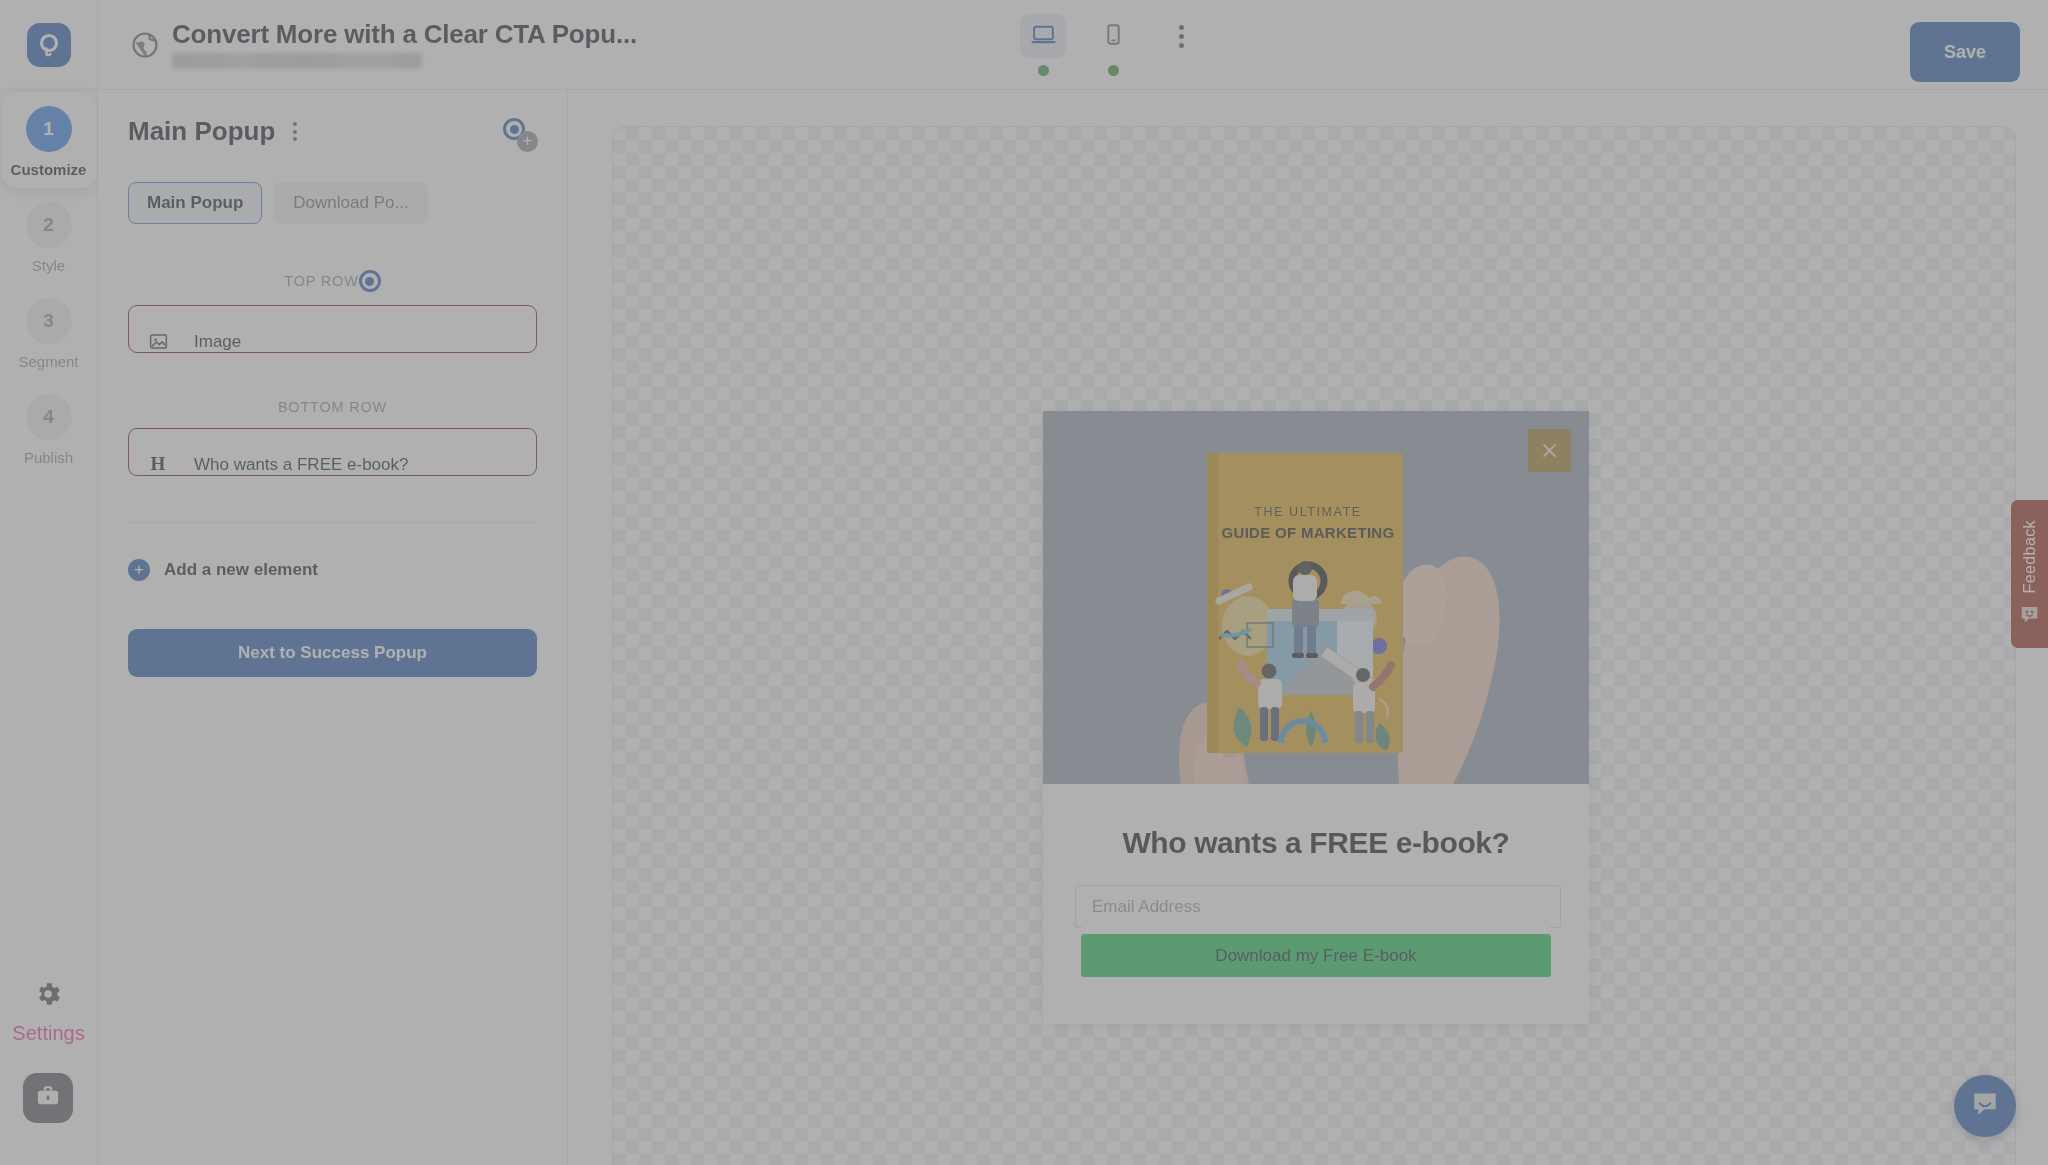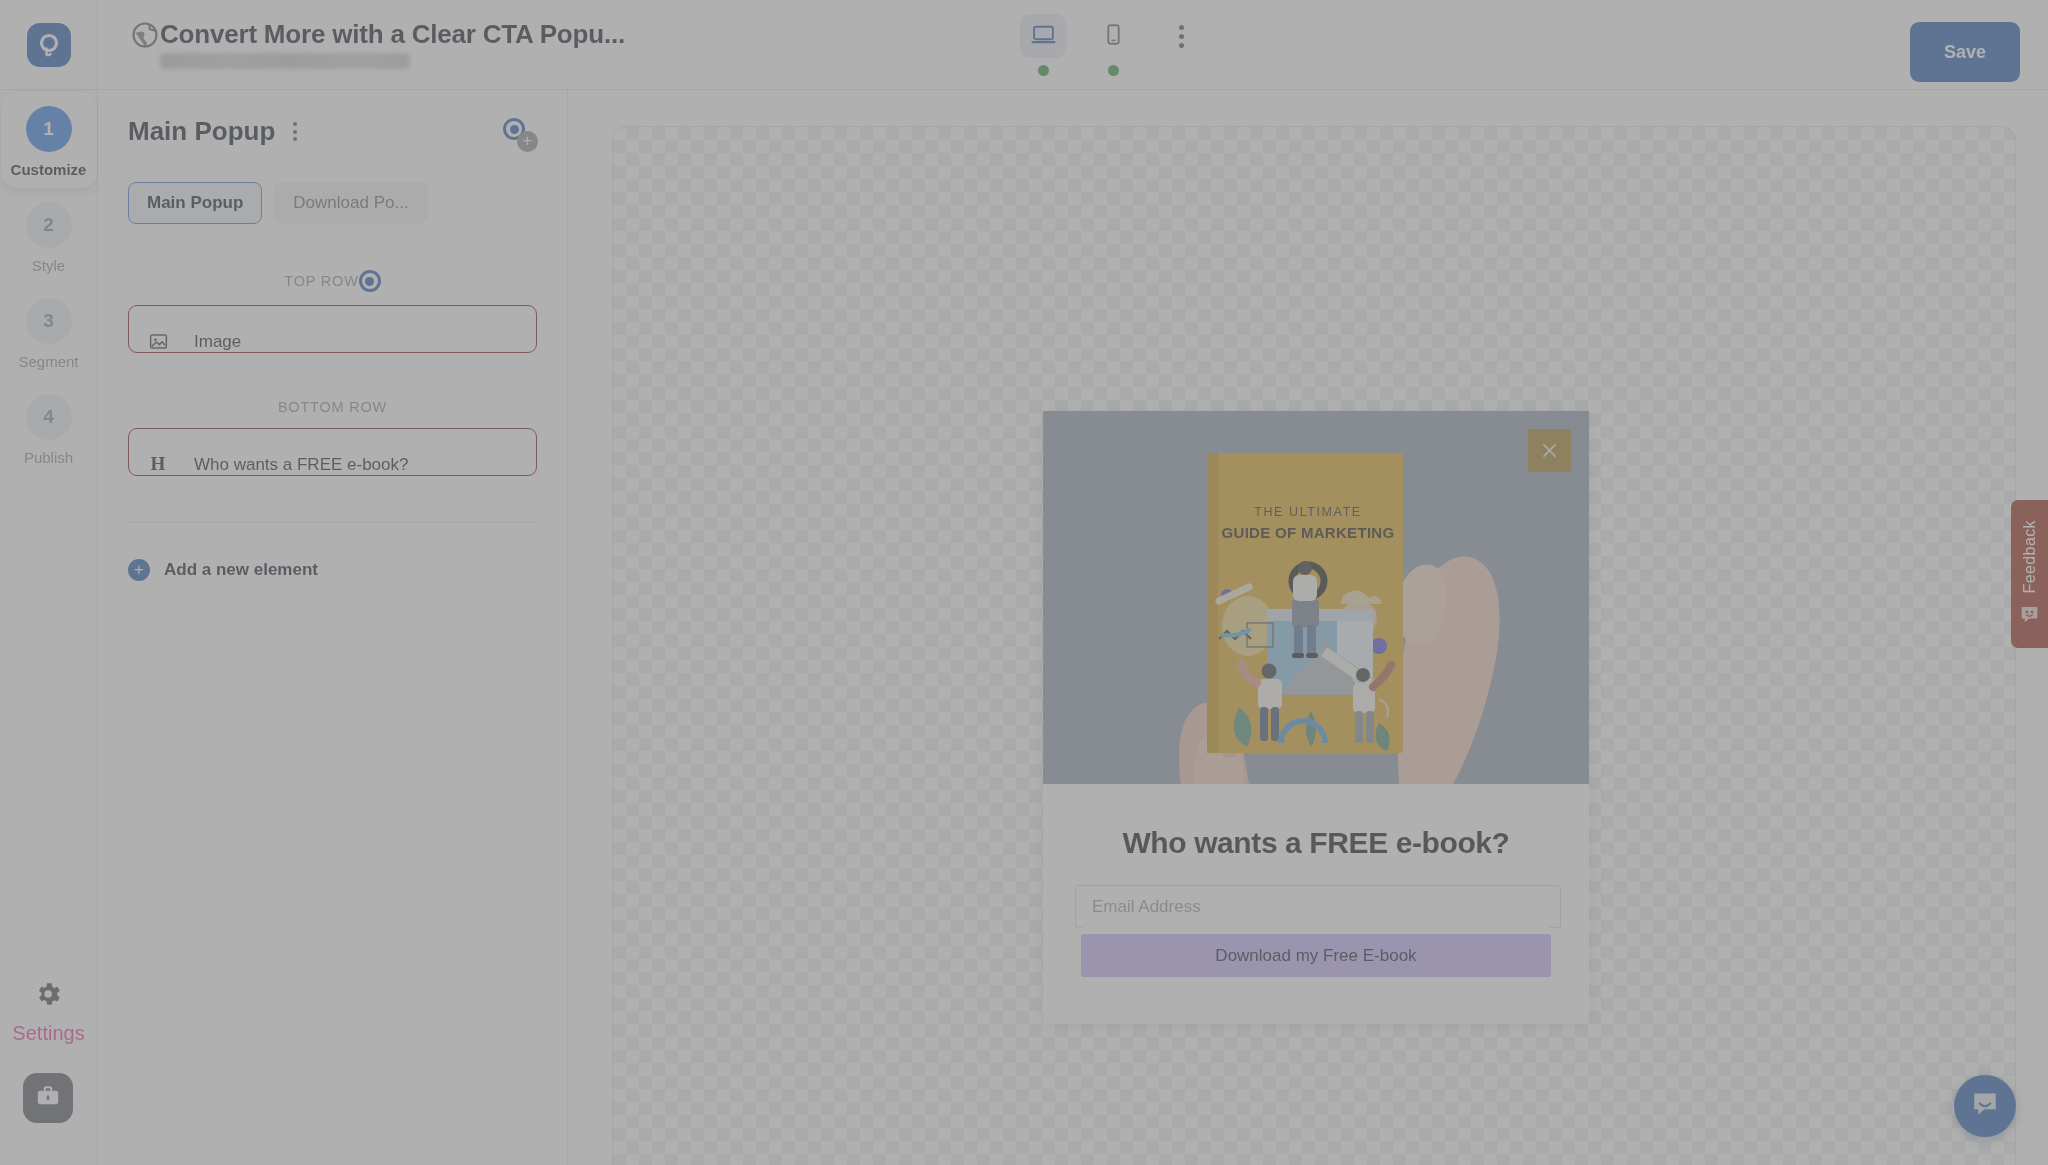--- a/index.html
+++ b/index.html
@@ -26,7 +26,7 @@
   }
   .logo-mark svg { display:block; }
 
-  .title-wrap { display:flex; align-items:flex-start; gap:0; margin-left:32px; }
+  .title-wrap { display:flex; align-items:center; gap:12px; margin-left:32px; }
   .globe-icon { width:30px; height:30px; flex:none; }
   .title-texts { display:flex; flex-direction:column; gap:4px; }
   .campaign-title { font-size:26px; font-weight:600; color:#1c2430; letter-spacing:-.2px; line-height:1.1;}

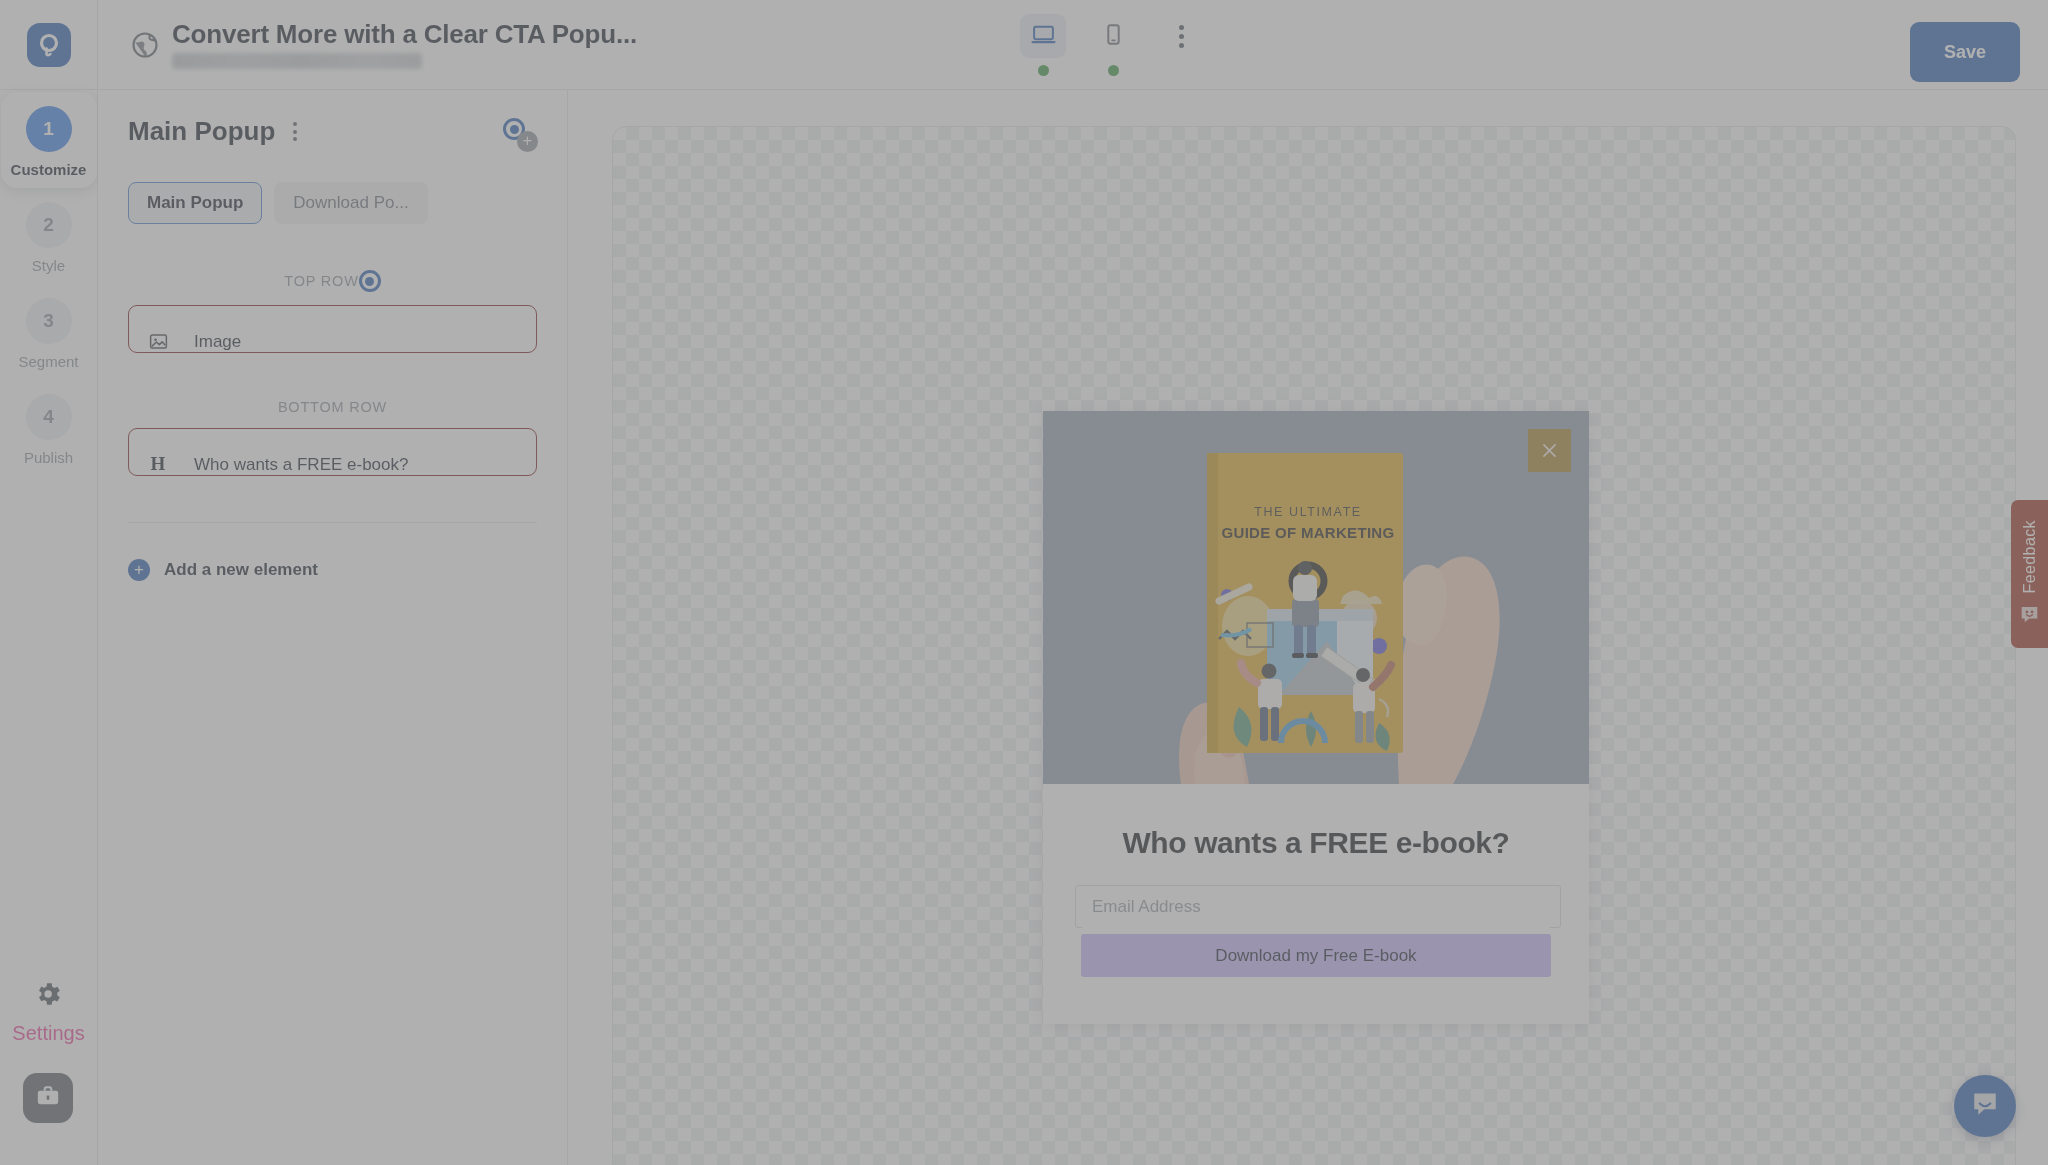--- a/index.html
+++ b/index.html
@@ -403,6 +403,7 @@
       <span class="lbl">Add a new element</span>
     </div>
 
+    <button class="next-btn">Next to Success Popup</button>
   </div>
 
   <div class="canvas-area">

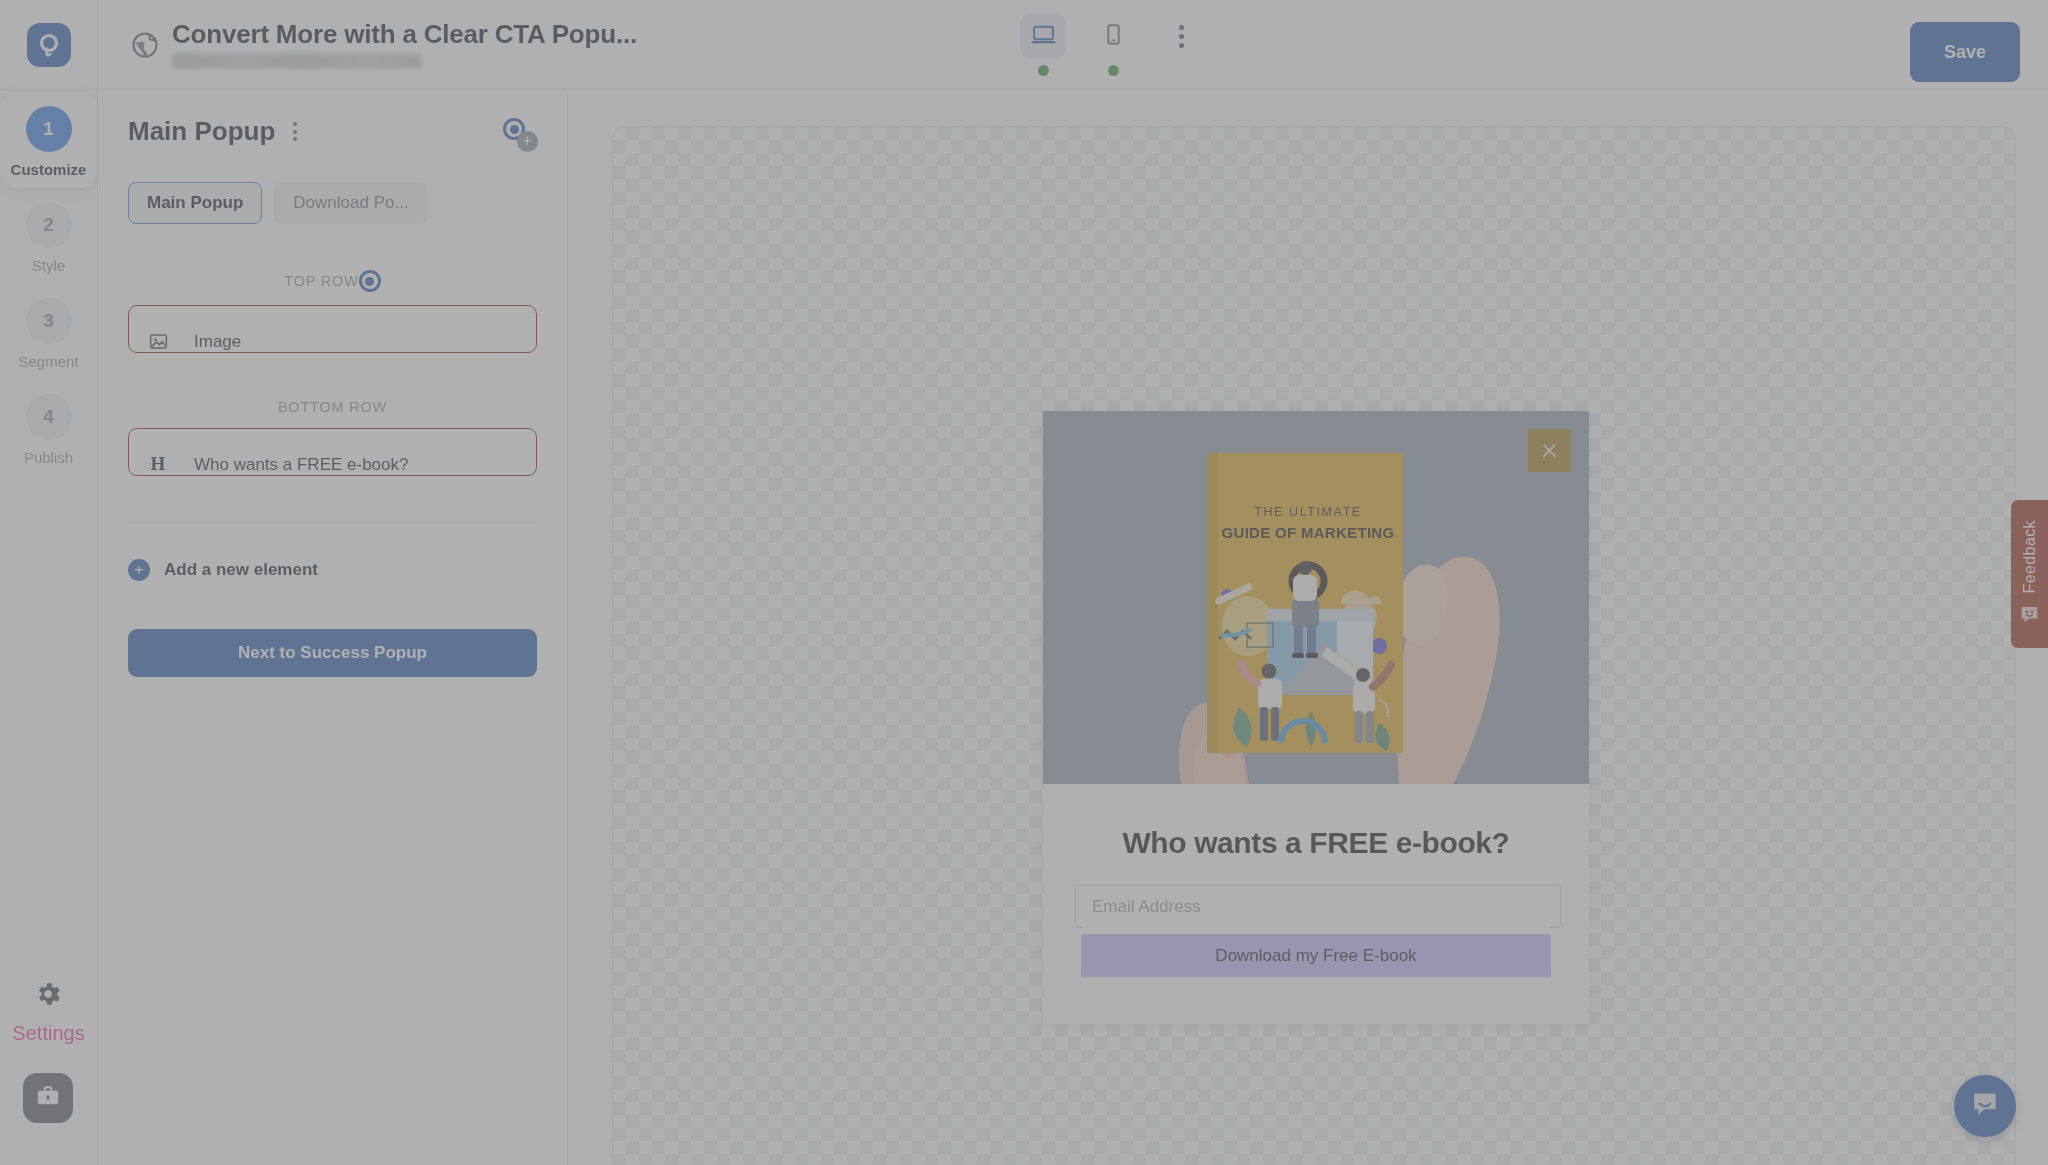--- a/index.html
+++ b/index.html
@@ -207,7 +207,7 @@
     position:relative;
   }
   .cta-btn {
-    width:100%; height:43px; background:#c4b5fd; border:none; border-radius:3px;
+    width:100%; height:43px; background:#22c55e; border:none; border-radius:3px;
     font-size:17px; color:#1c2430; cursor:pointer;
     font-family:"Liberation Sans", sans-serif;
   }

